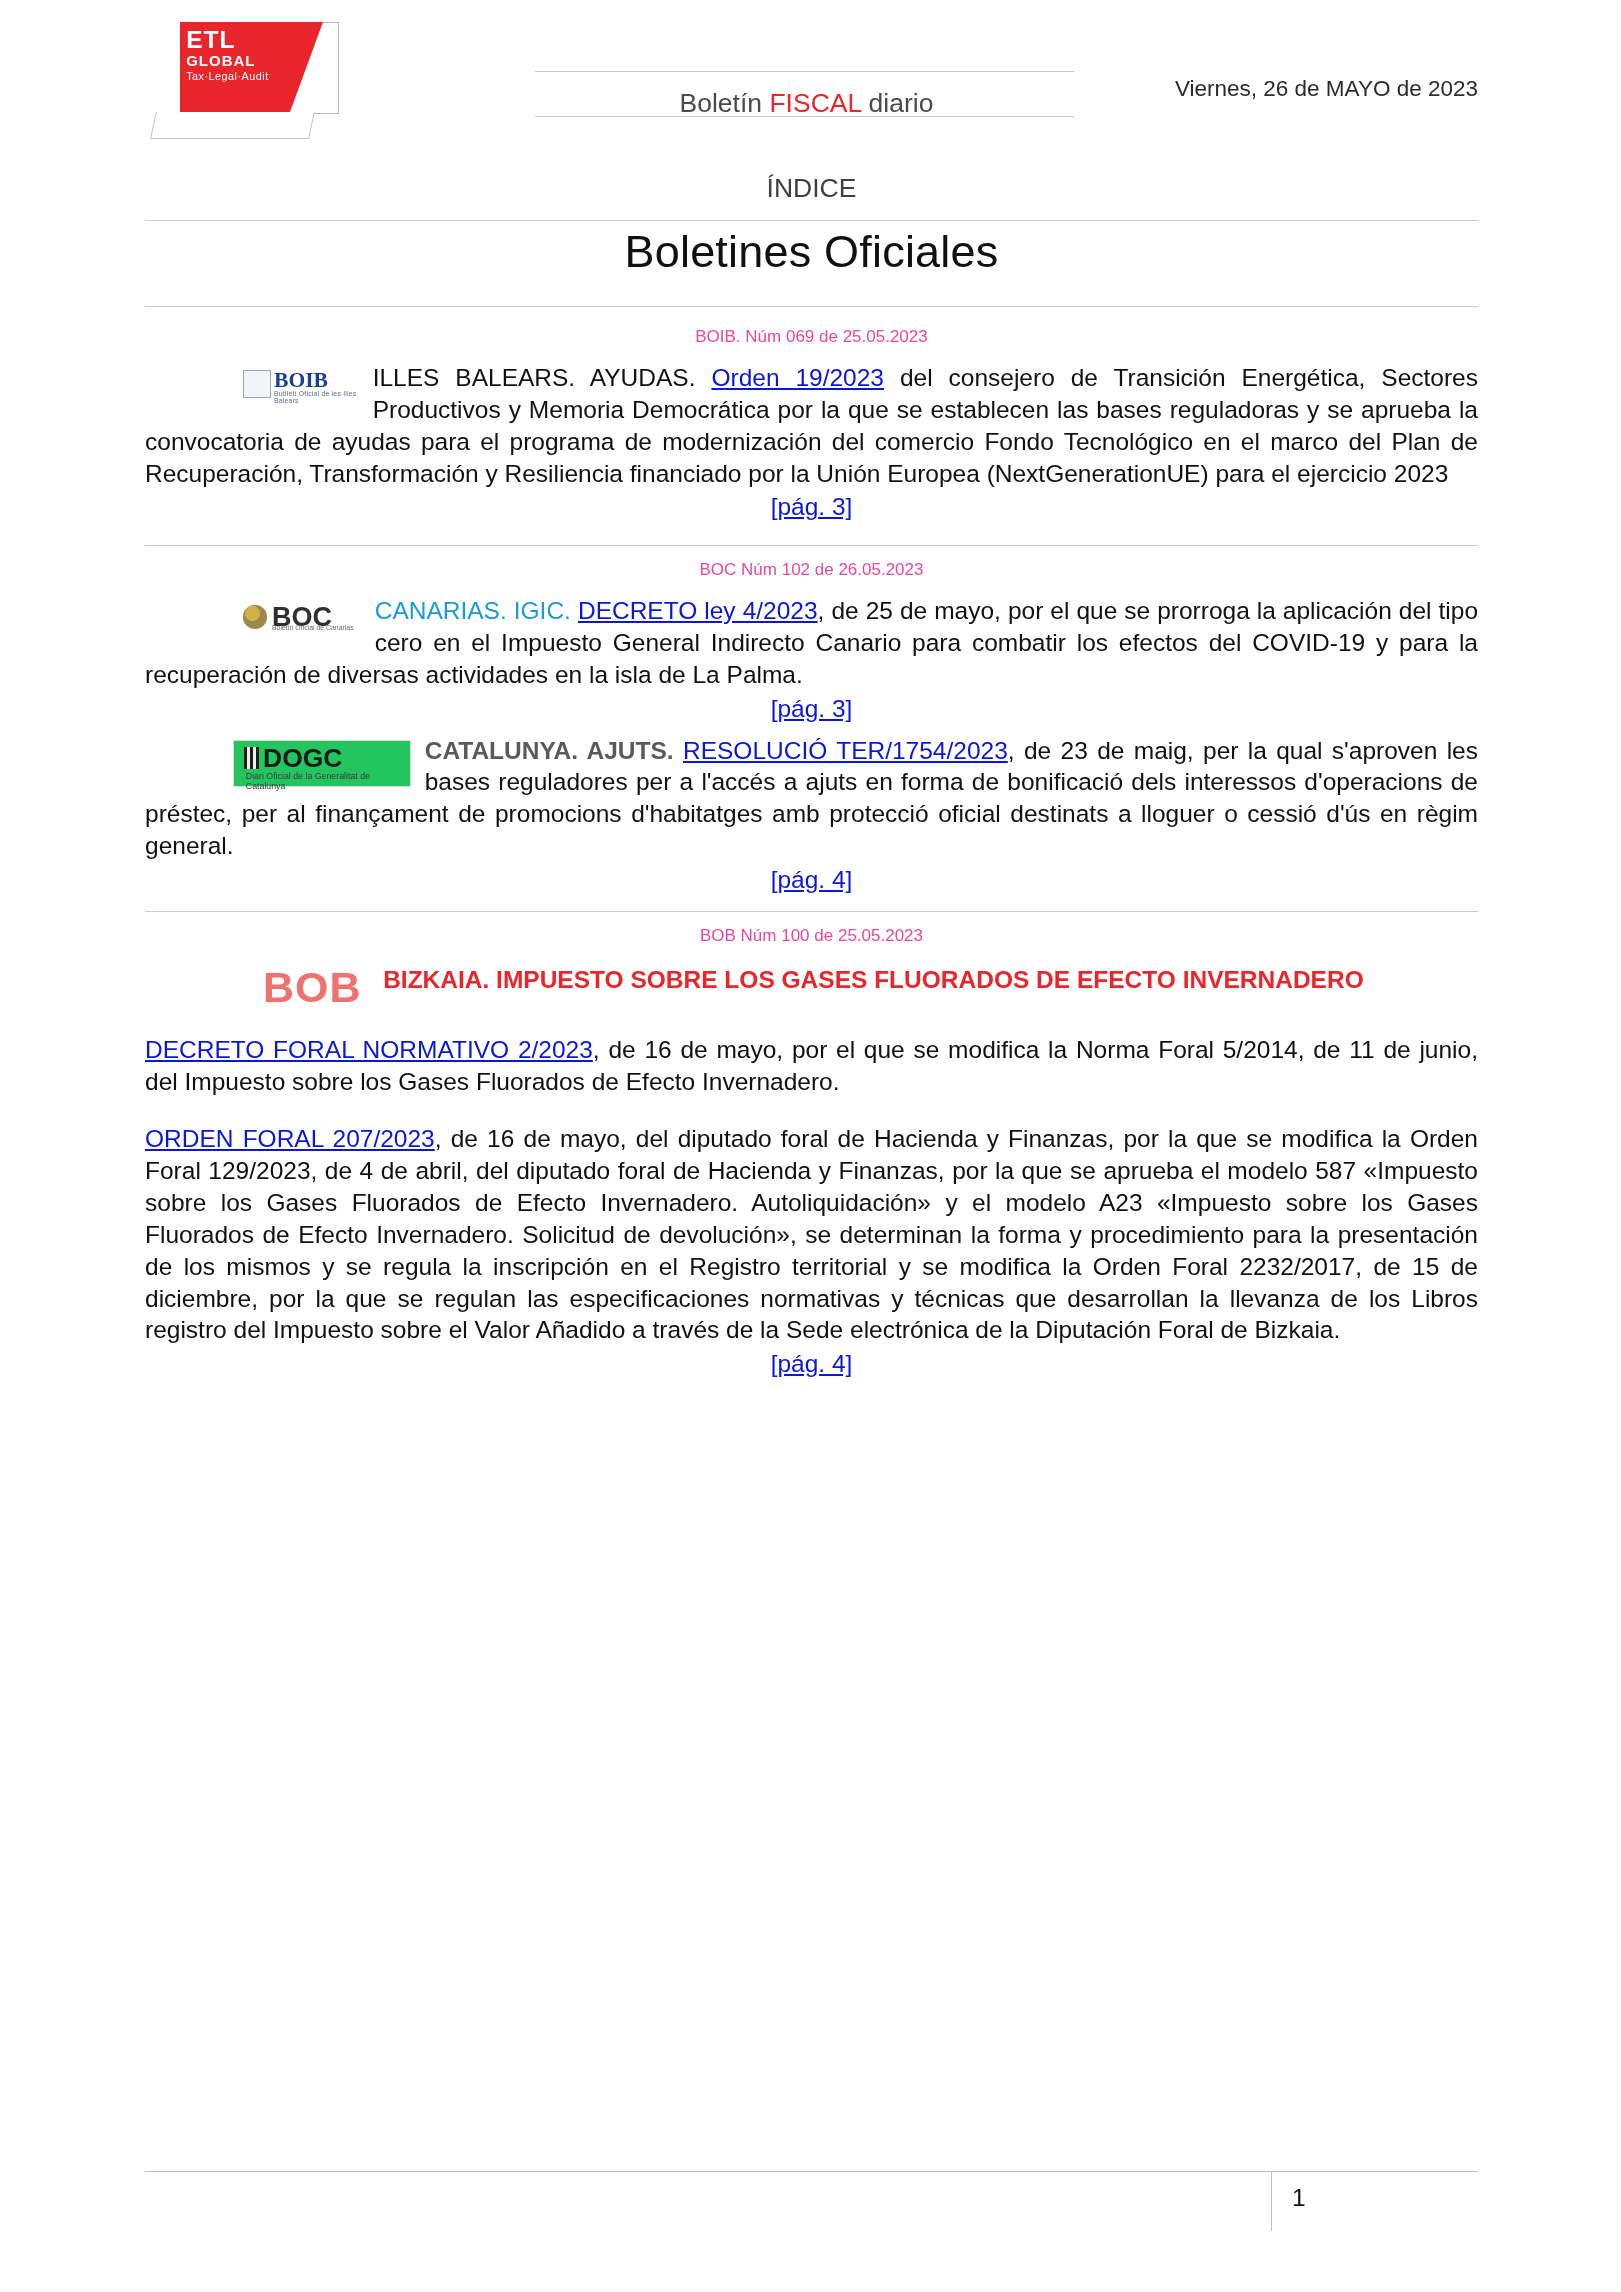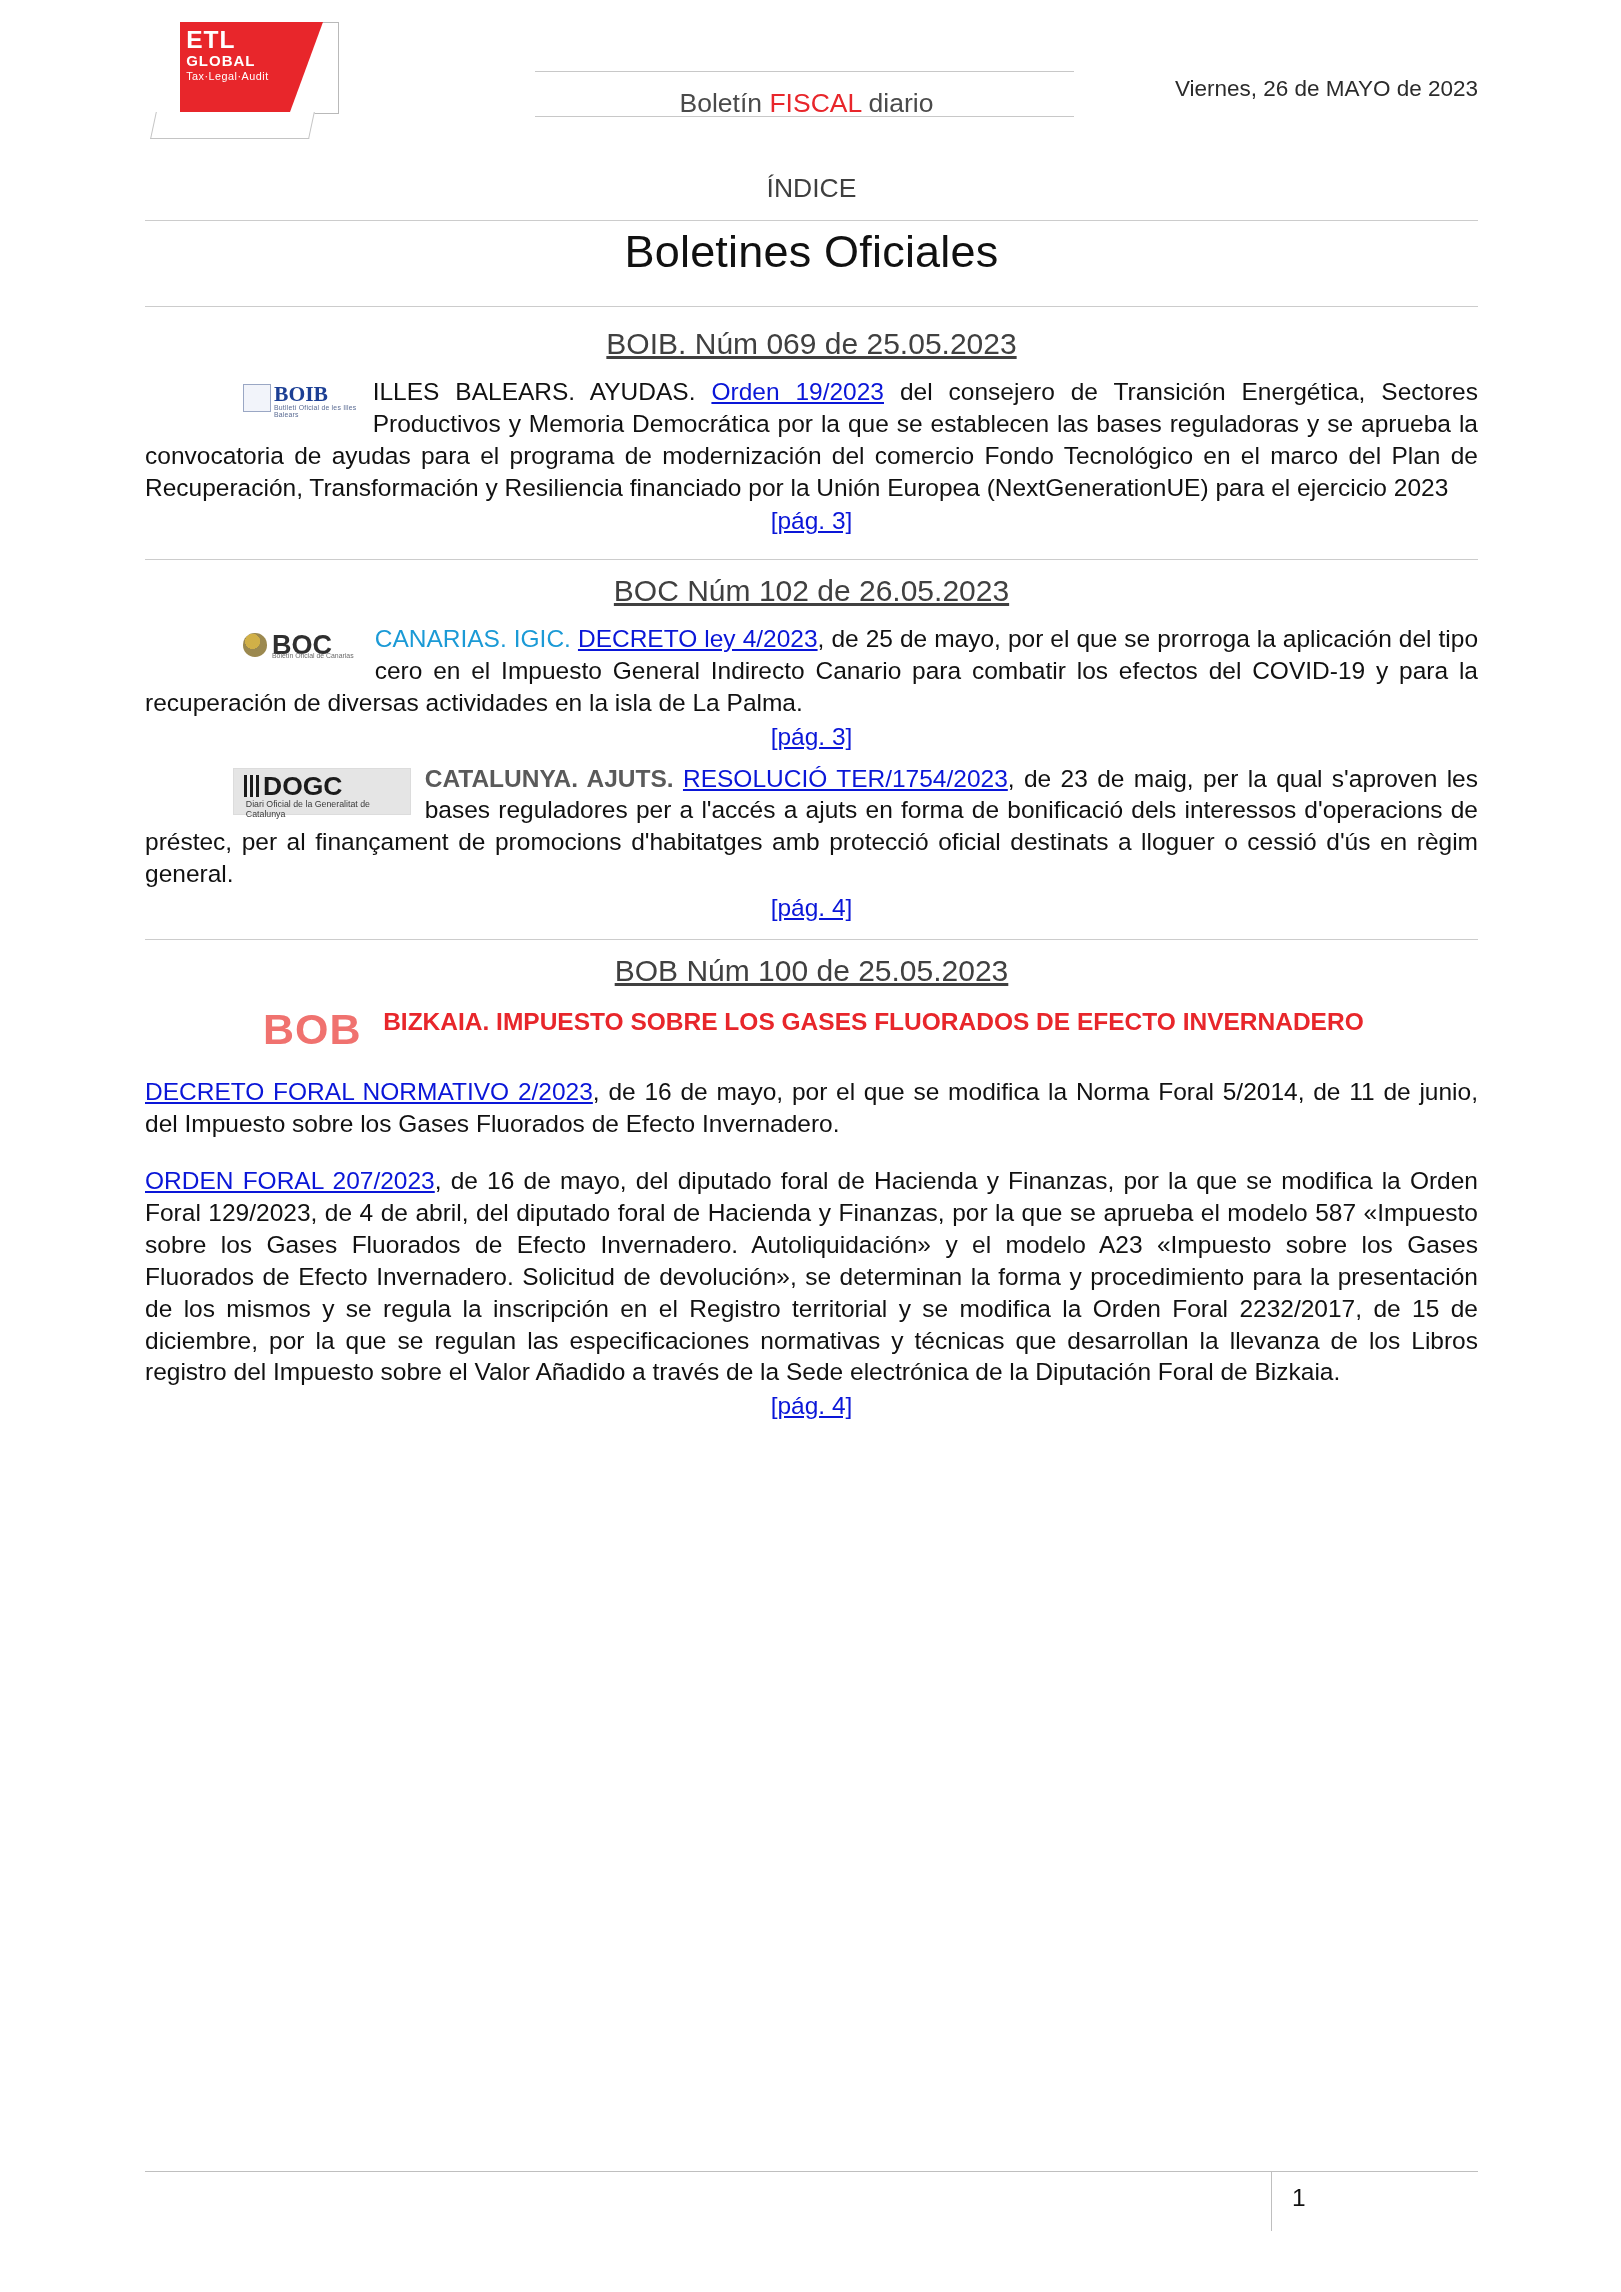--- a/index.html
+++ b/index.html
@@ -144,12 +144,11 @@
   
   .sec-head {
     text-align: center;
-    font-size: 30px;
-    color: #404040;
+    font-size: 17px;
+    color: #ec4899;
     padding: 13.7px 0 9.8px 0;
     border-top: 1px solid #cccccc;
     margin-top: 17.6px;
-    text-decoration: underline;
   }
   .sec-head.first { margin-top: 5.9px; }
 

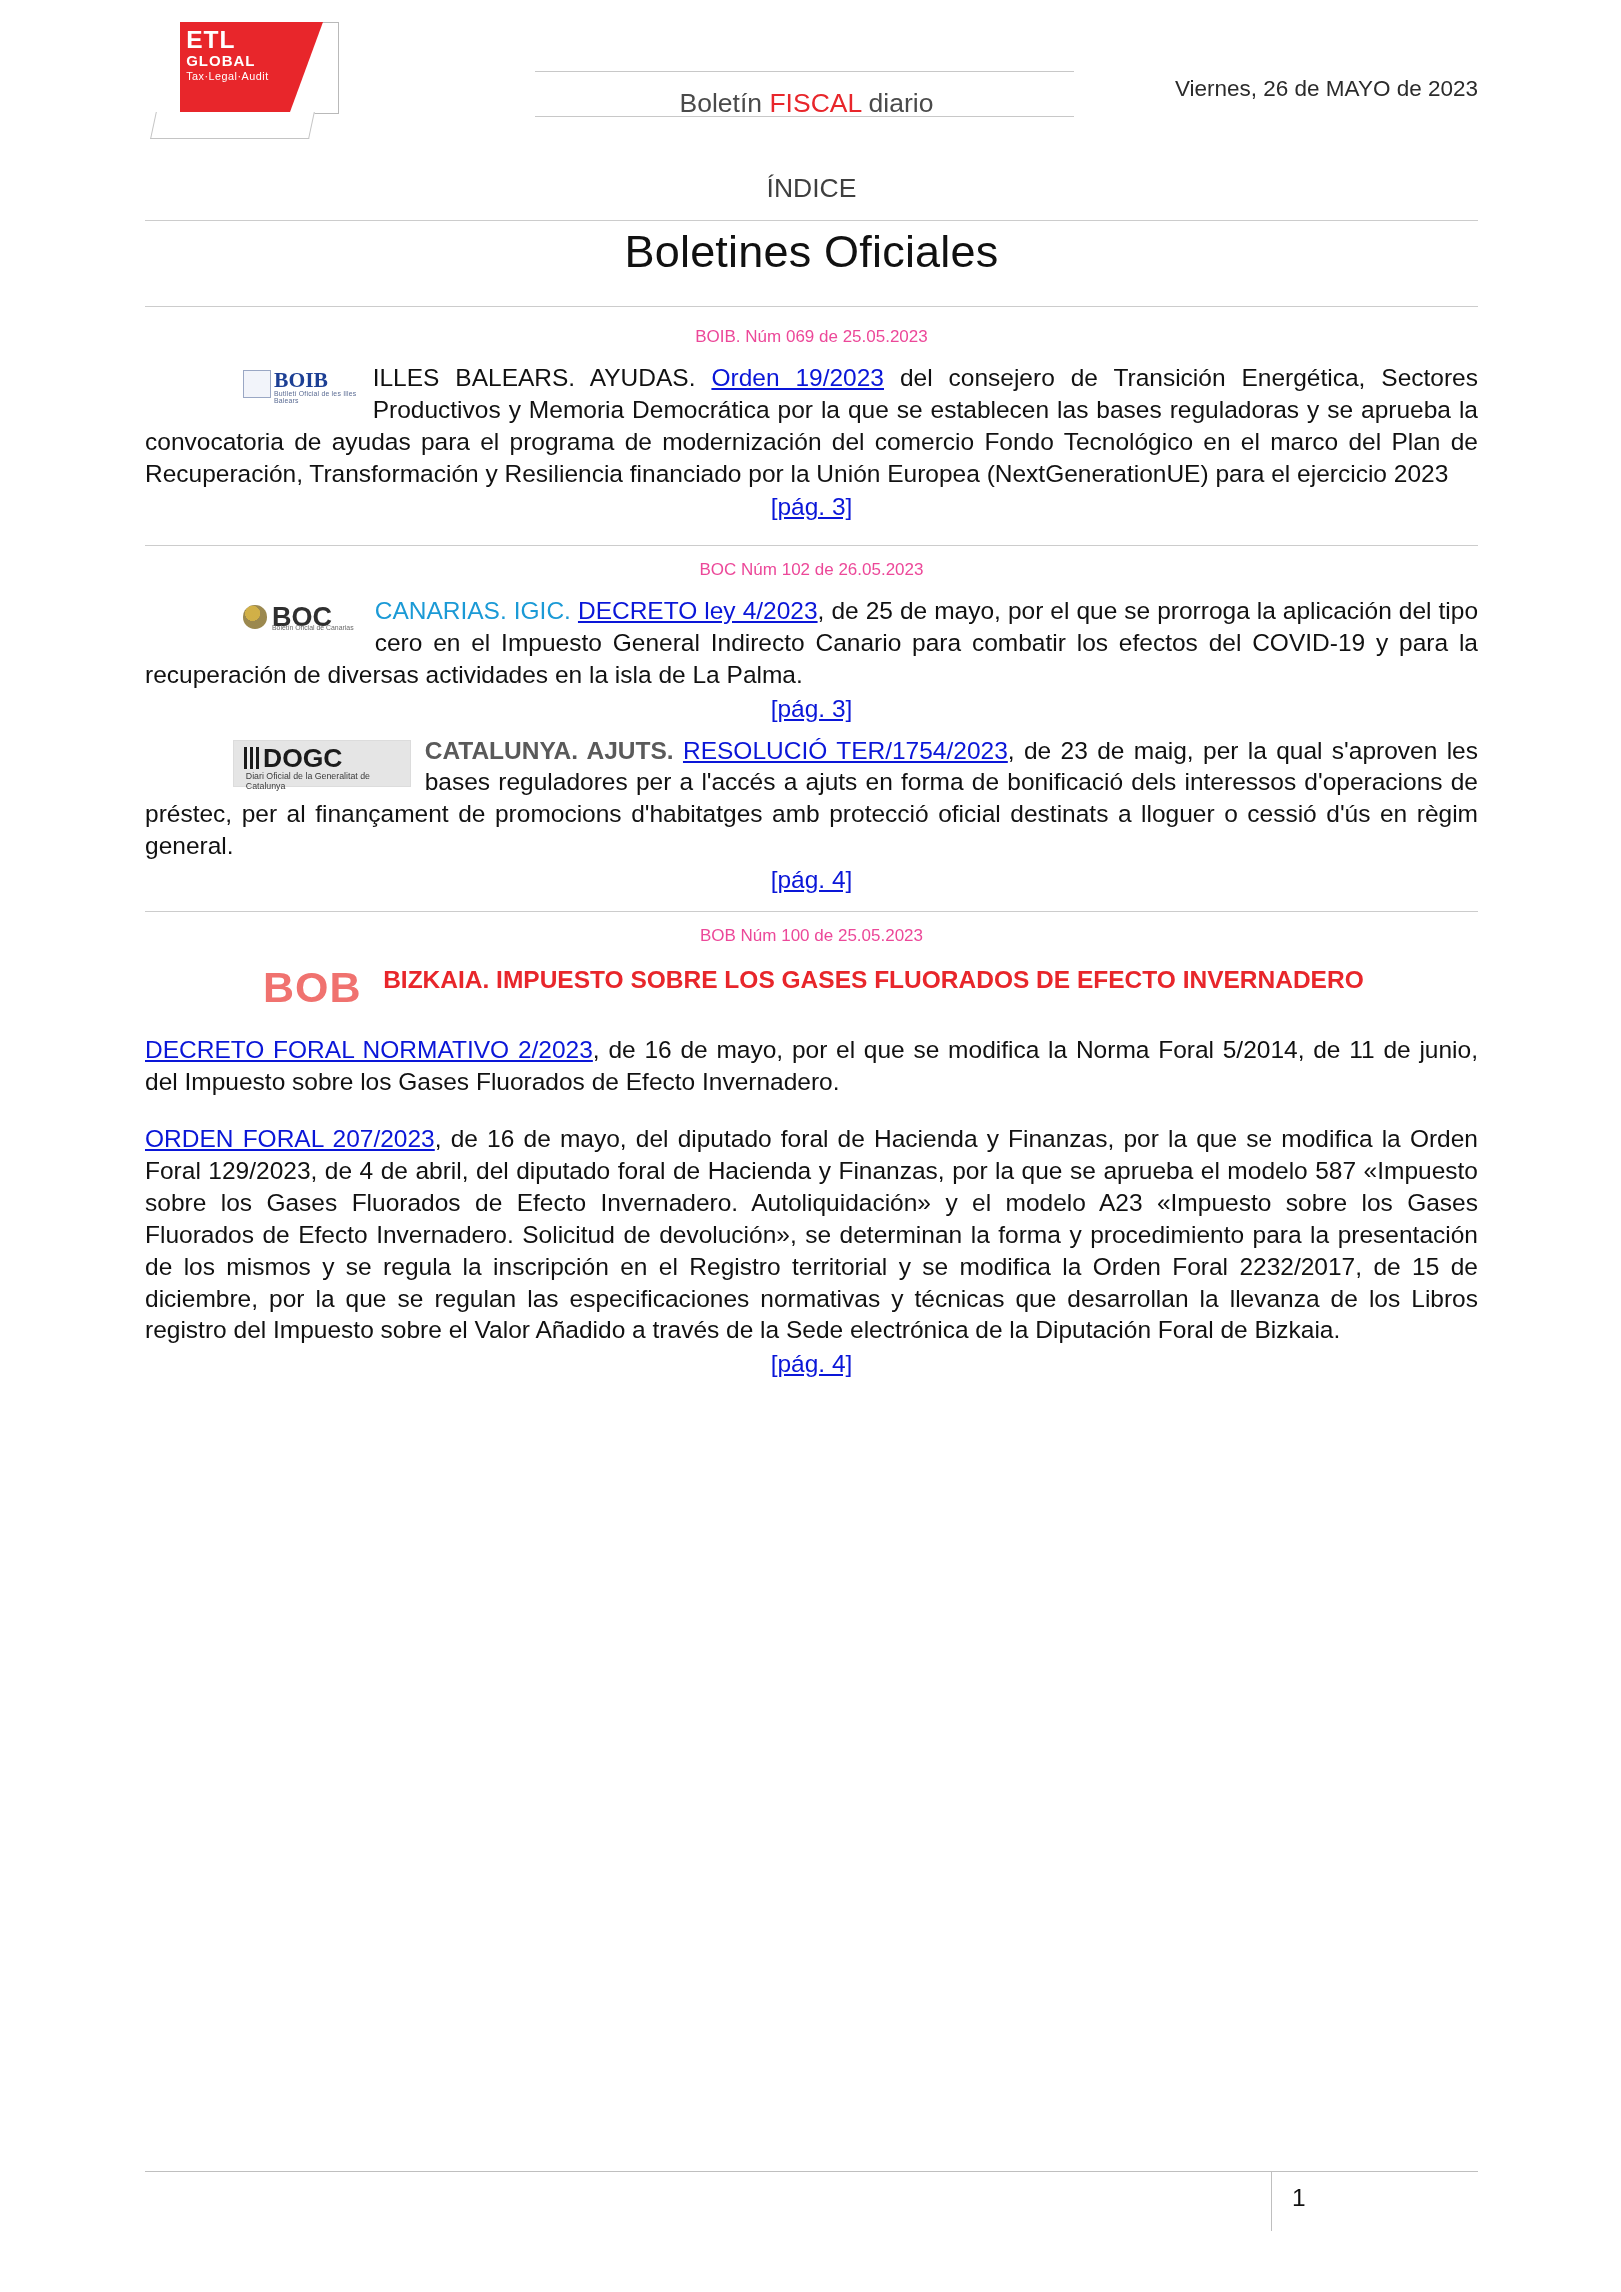--- a/index.html
+++ b/index.html
@@ -216,7 +216,7 @@
 
   .badge-dogc {
     width: 176px; height: 45px; position: relative;
-    background: #e5e5e5;
+    background: #22c55e;
     border: 1px solid #dcdcdc;
   }
   .badge-dogc .tx {

